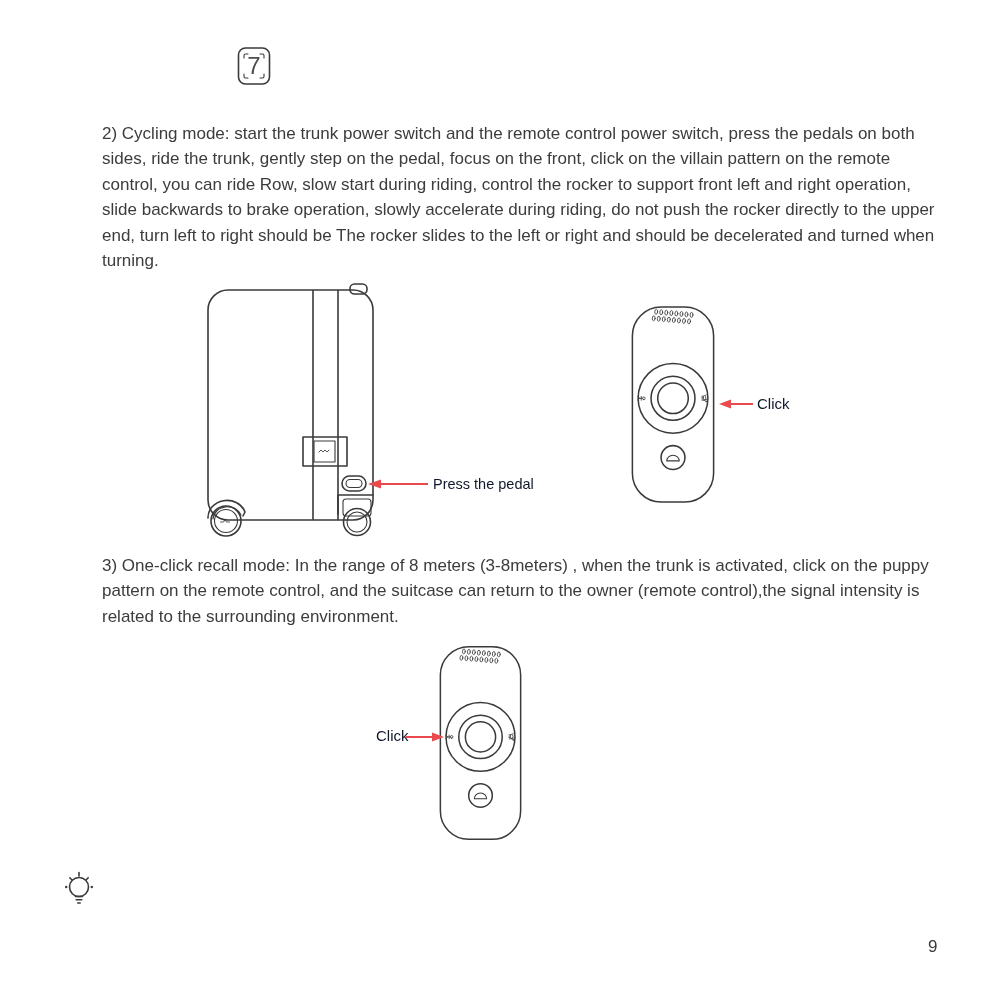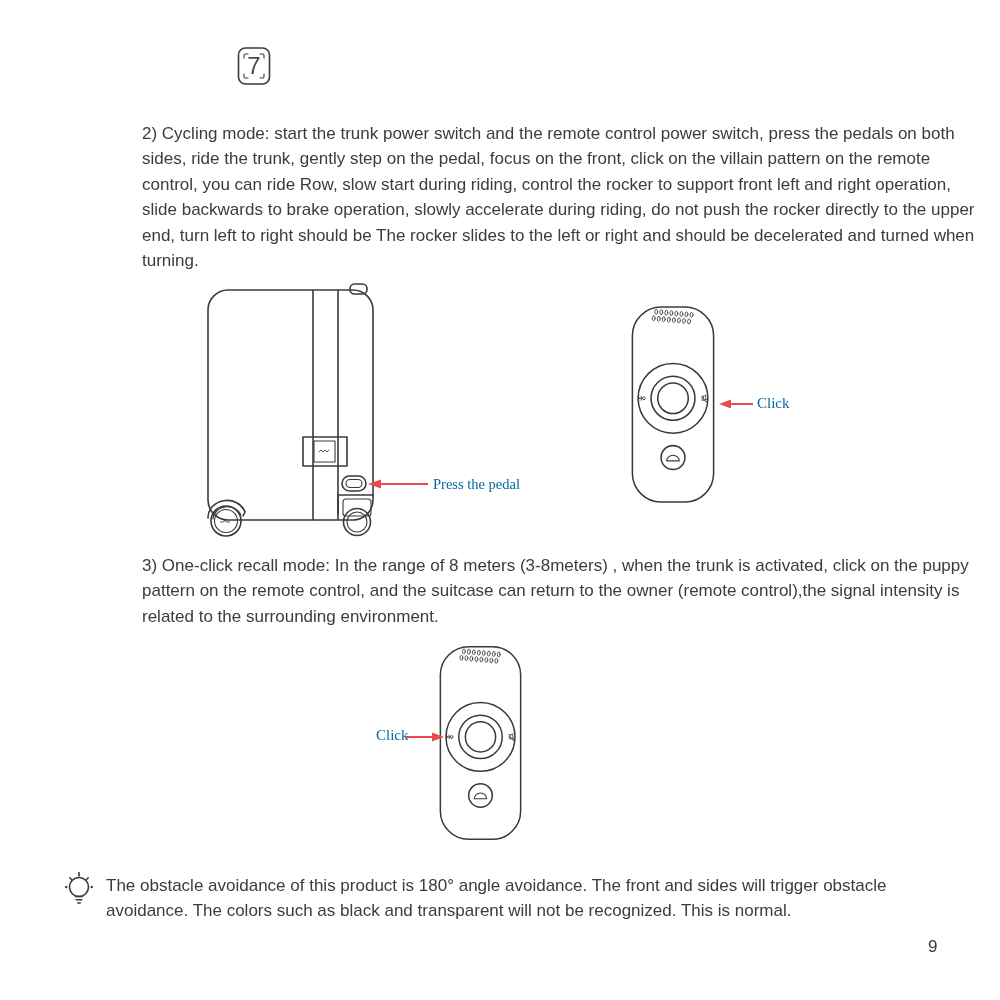--- a/index.html
+++ b/index.html
@@ -10,7 +10,7 @@
   .title-badge{position:absolute;left:237px;top:2px;}
   .page-title{position:absolute;left:290px;top:-4px;font-size:41px;font-weight:300;
               color:#4d4d4d;letter-spacing:0.5px;white-space:nowrap;}
-  .para{font-size:17px;line-height:25.4px;color:#3c3c3c;margin-left:40px;}
+  .para{font-size:17px;line-height:25.4px;color:#3c3c3c;}
   .callout-label{font-size:14.5px;color:#0369a1;white-space:nowrap;font-family:Liberation Serif, serif;}
   .note-text{font-size:17px;line-height:24.5px;color:#3c3c3c;}
   .pagenum{font-size:17px;color:#3c3c3c;}

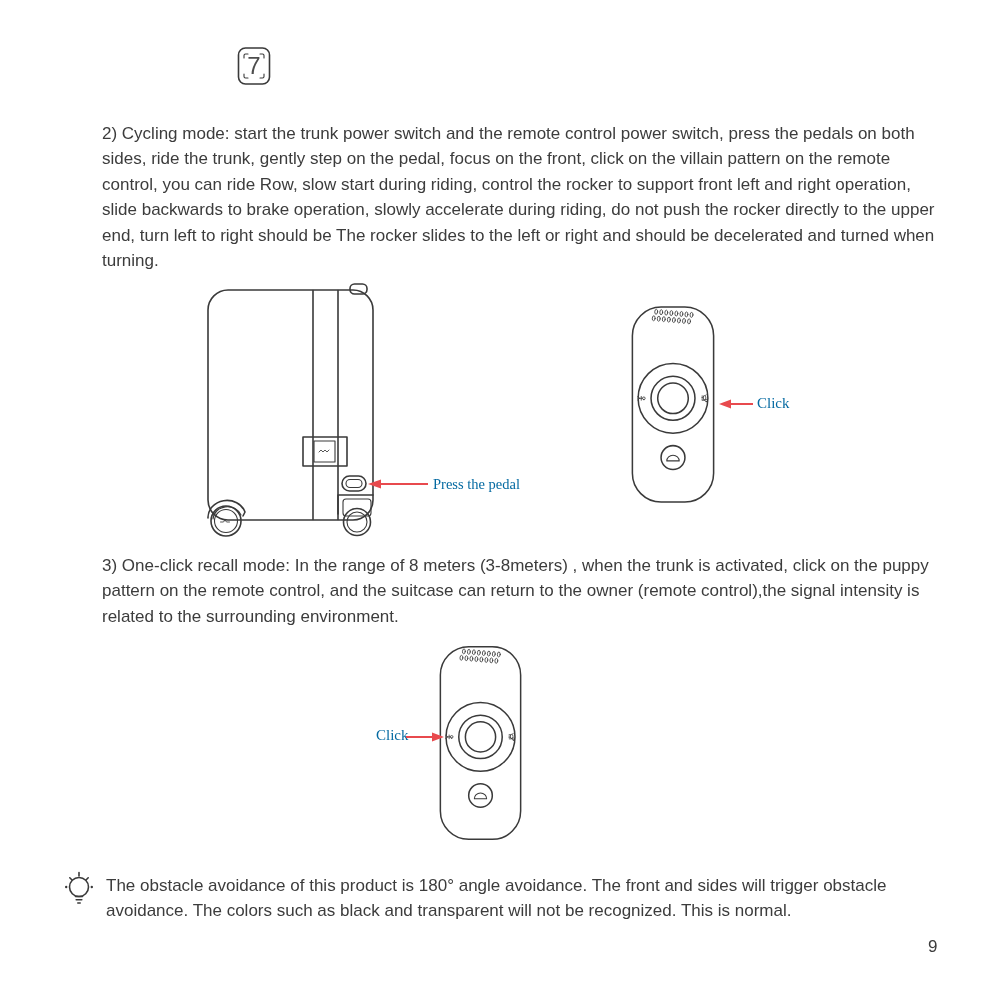--- a/index.html
+++ b/index.html
@@ -11,7 +11,7 @@
   .page-title{position:absolute;left:290px;top:-4px;font-size:41px;font-weight:300;
               color:#4d4d4d;letter-spacing:0.5px;white-space:nowrap;}
   .para{font-size:17px;line-height:25.4px;color:#3c3c3c;}
-  .callout-label{font-size:14.5px;color:#0369a1;white-space:nowrap;font-family:Liberation Serif, serif;}
+  .callout-label{font-size:14.5px;color:#0f172a;white-space:nowrap;}
   .note-text{font-size:17px;line-height:24.5px;color:#3c3c3c;}
   .pagenum{font-size:17px;color:#3c3c3c;}
   svg{display:block;overflow:visible;}

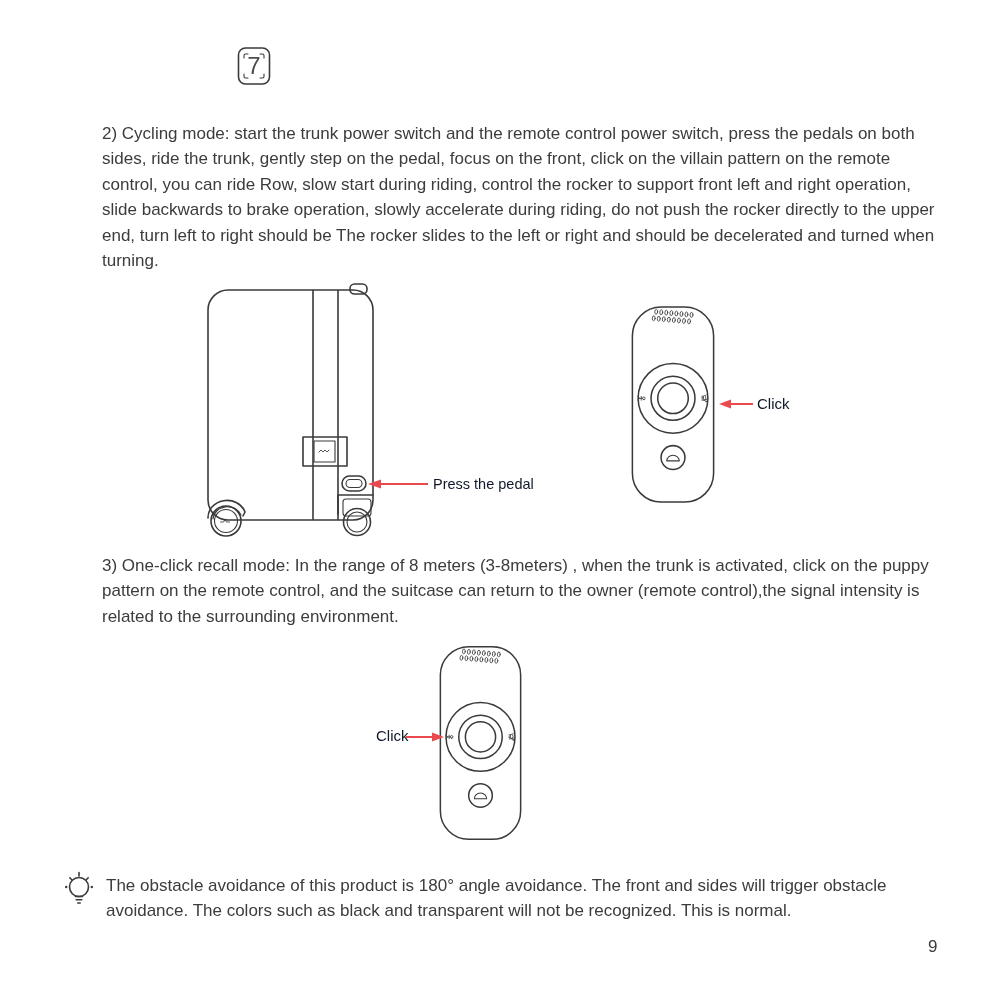--- a/index.html
+++ b/index.html
@@ -196,7 +196,6 @@
     <circle cx="3.2" cy="17" r="1.2" fill="#3a3a3a"></circle>
     <circle cx="28.8" cy="17" r="1.2" fill="#3a3a3a"></circle>
   </svg>
-  <div class="abs note-text" style="left:106px;top:874px;width:848px;">The obstacle avoidance of this product is 180° angle avoidance. The front and sides will trigger obstacle avoidance. The colors such as black and transparent will not be recognized. This is normal.</div>
 
   <div class="abs pagenum" style="left:928px;top:937px;">9</div>
 

